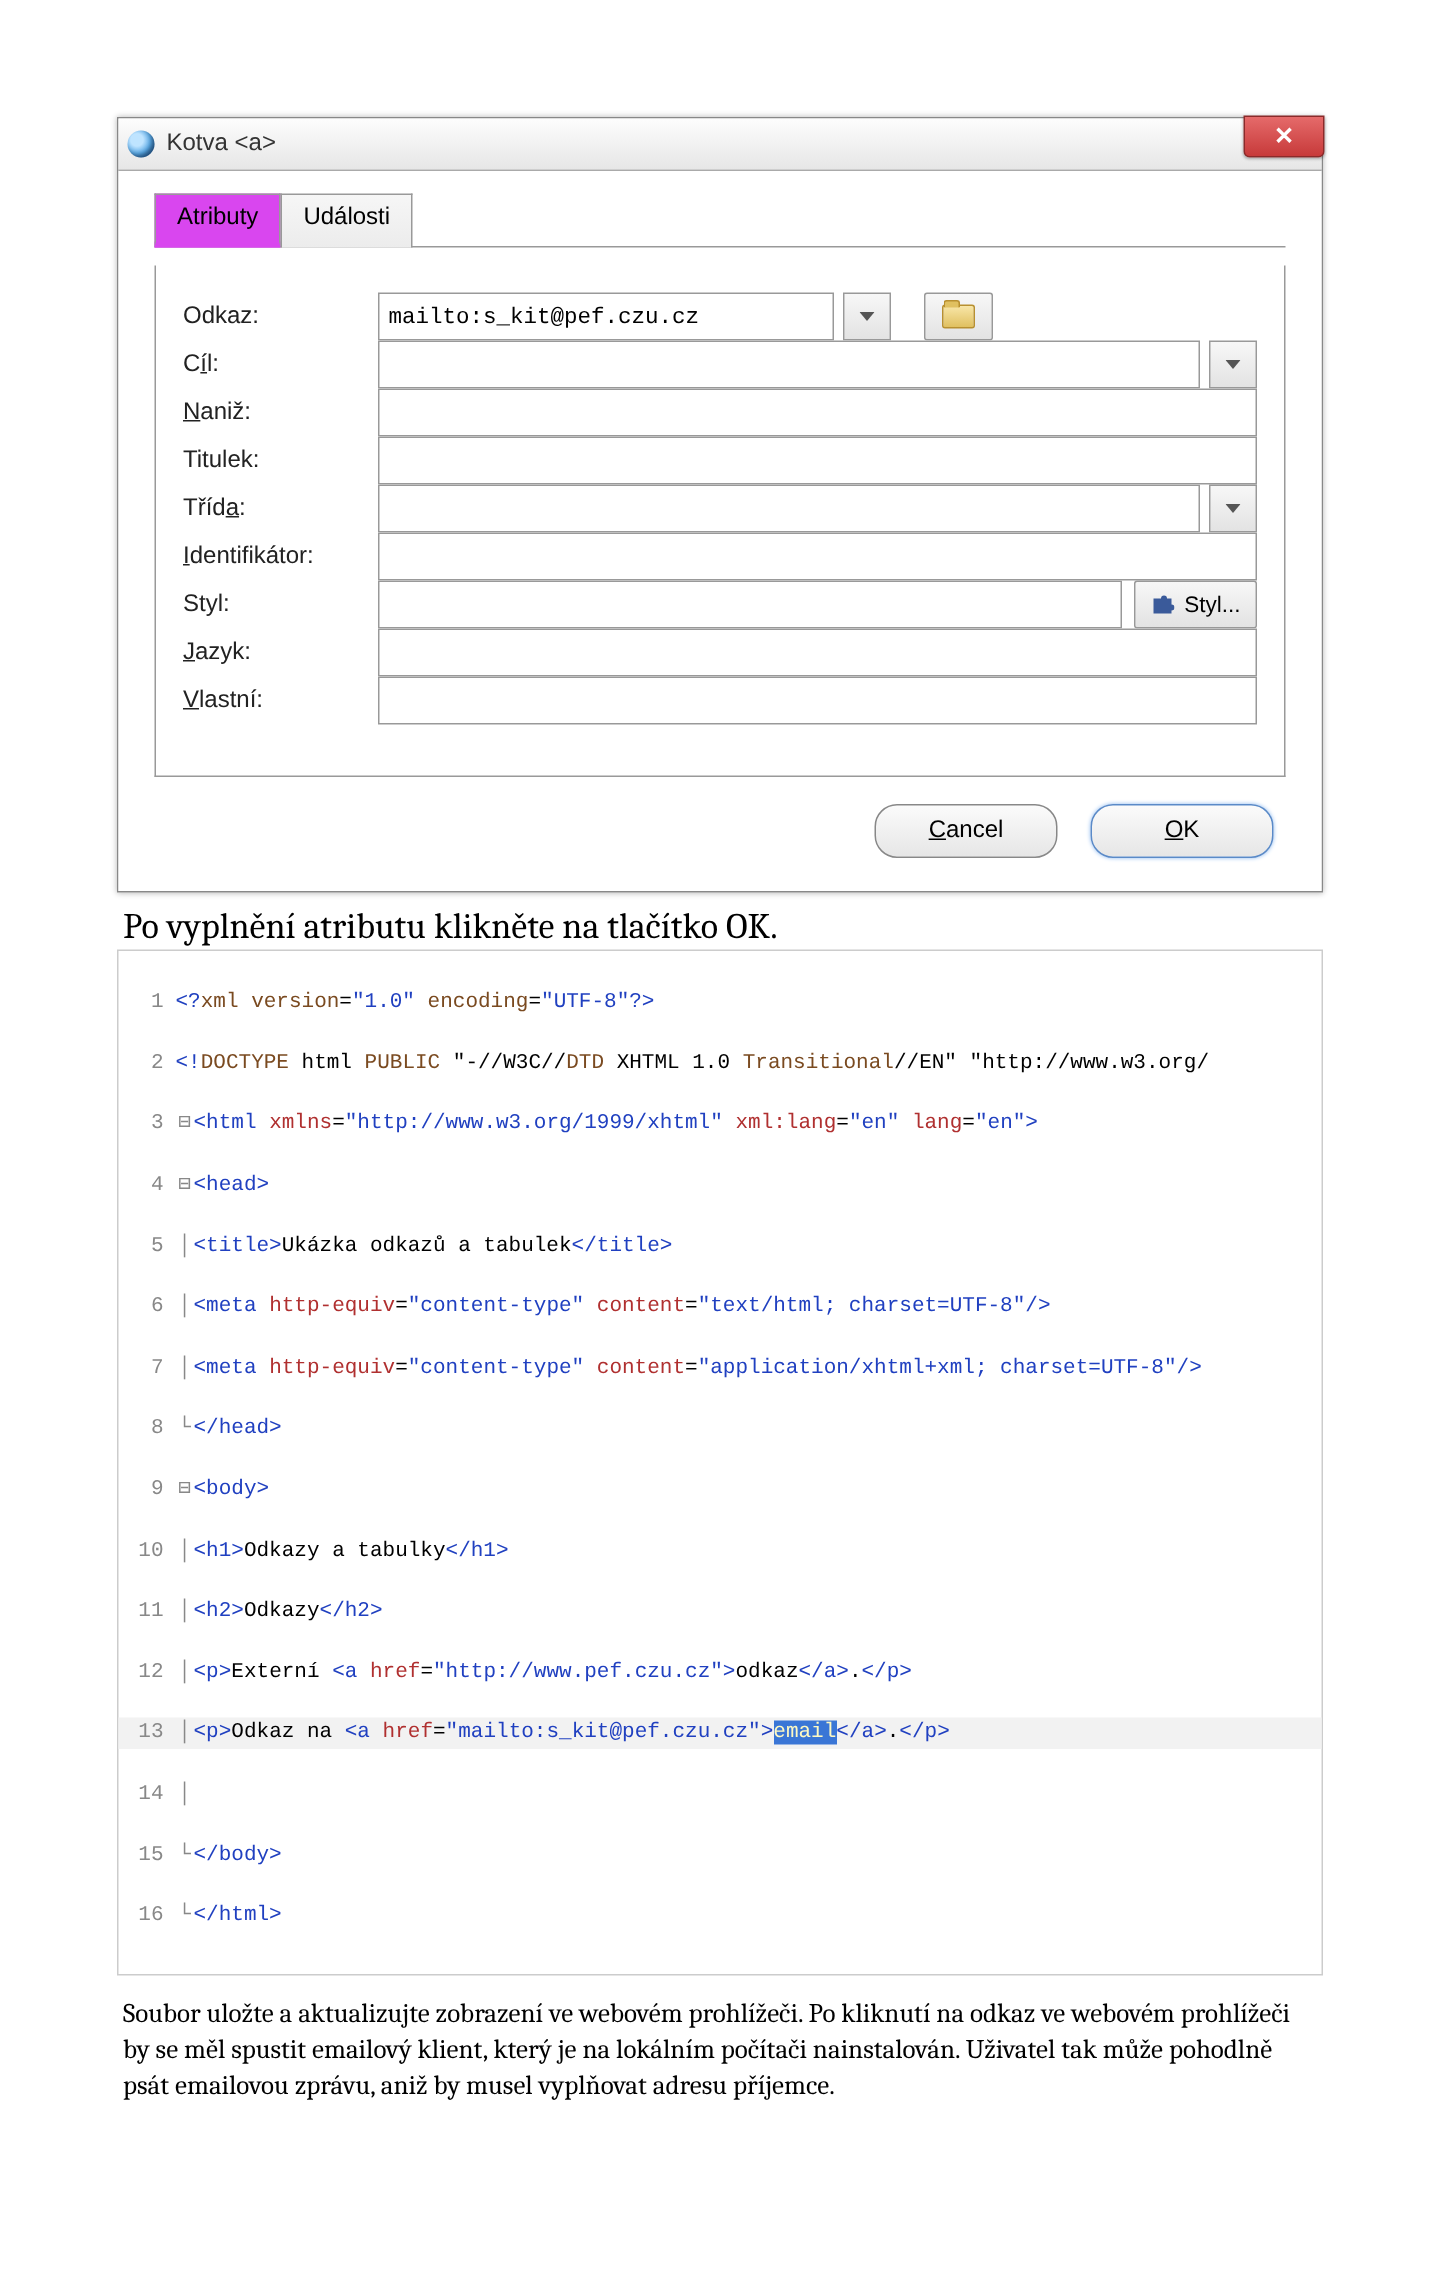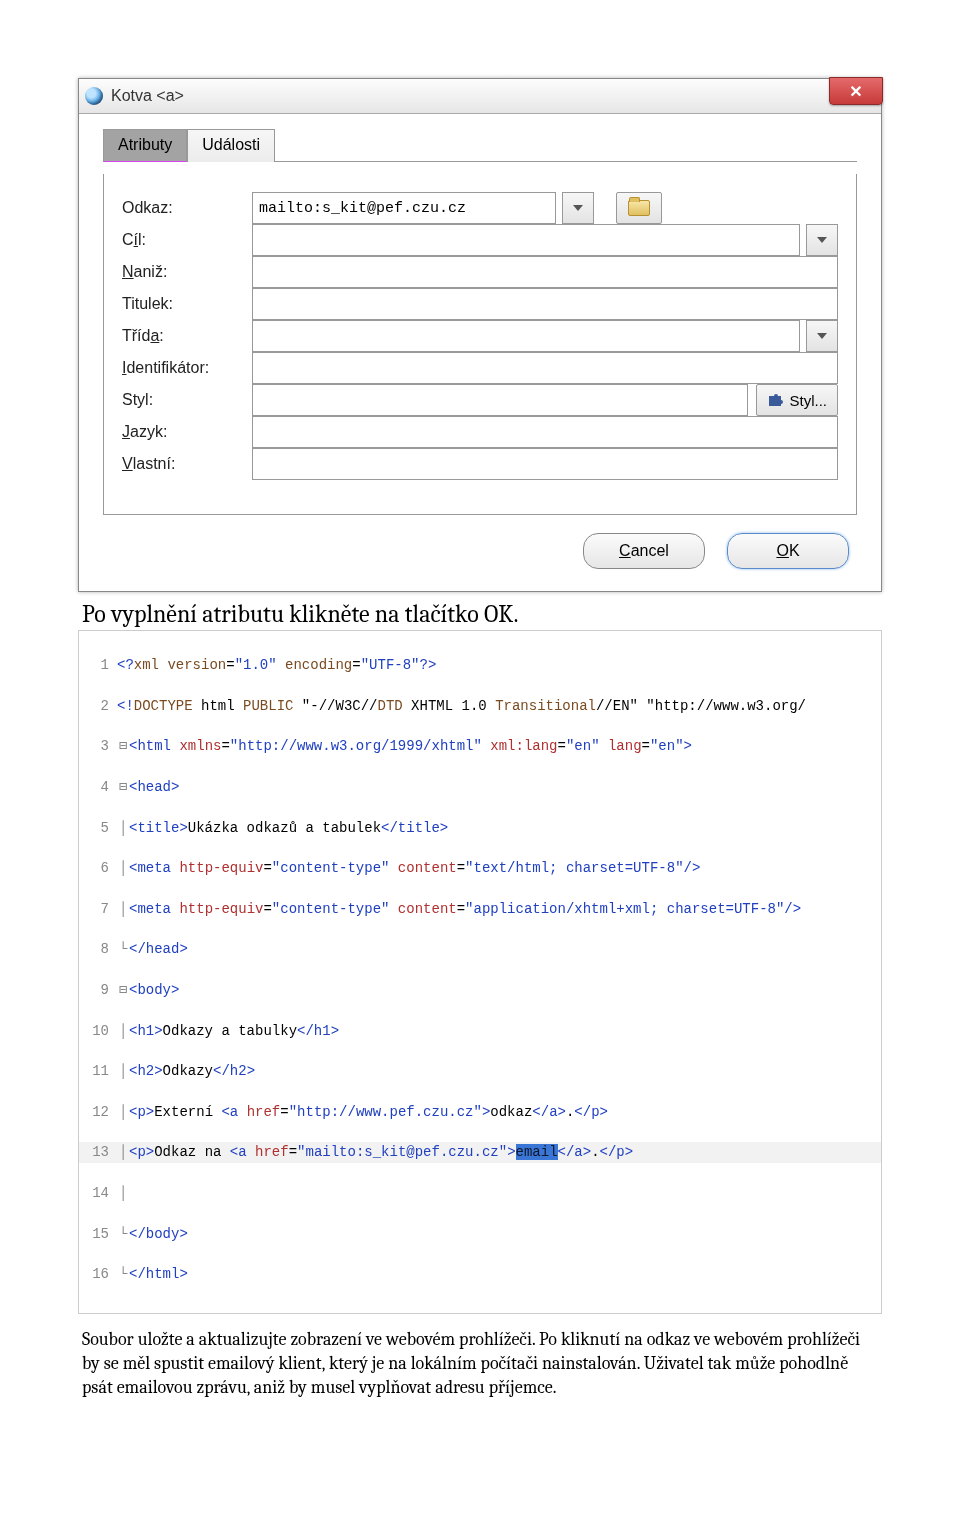--- a/index.html
+++ b/index.html
@@ -12,7 +12,7 @@
 .body{padding:14px 24px 22px 24px;background:#fff}
 .tabs{display:flex;border-bottom:1px solid #999;margin-bottom:12px}
 .tab{padding:6px 14px 7px;font-size:16px;border:1px solid #999;border-bottom:none;background:linear-gradient(#f6f6f6,#ececec);margin-right:0;position:relative;top:1px;cursor:pointer}
-.tab.active{background:#a3a3a3;border-bottom:1px solid #d946ef}
+.tab.active{background:#d946ef;border-bottom:4px solid #d946ef}
 .tabpanel{border:1px solid #999;border-top:none;padding:18px 18px 30px 18px}
 .row{display:flex;align-items:center;}
 .row .lab{width:130px;font-size:16px;color:#222}

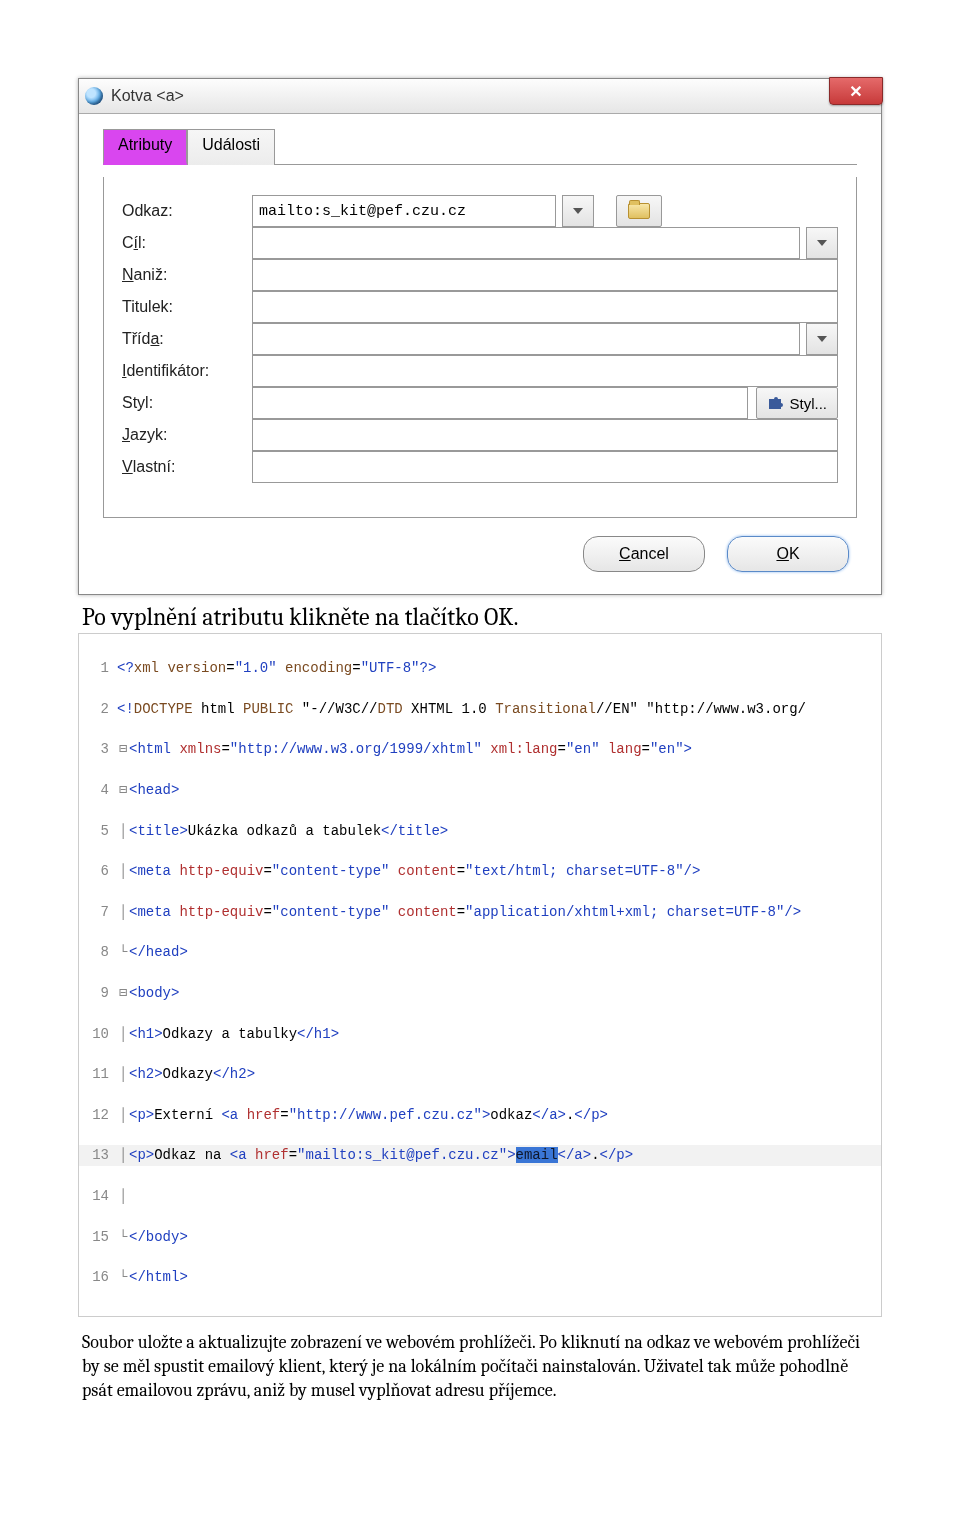--- a/index.html
+++ b/index.html
@@ -34,7 +34,7 @@
 .codebox .ln{display:flex}
 .codebox .num{color:#888;width:30px;text-align:right;padding-right:8px;user-select:none}
 .codebox .code{flex:1;overflow:hidden}
-.hlsel{background:#3a76d6;color:#0f172a}
+.hlsel{background:#3a76d6;color:#fef9c3}
 .hlline{background:#f2f2f2}
 .c-red{color:#b03030}
 .c-blue{color:#2040c0}

